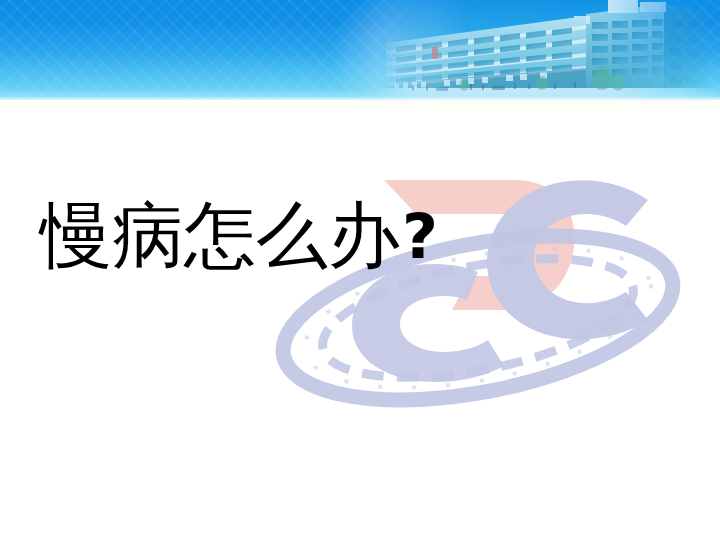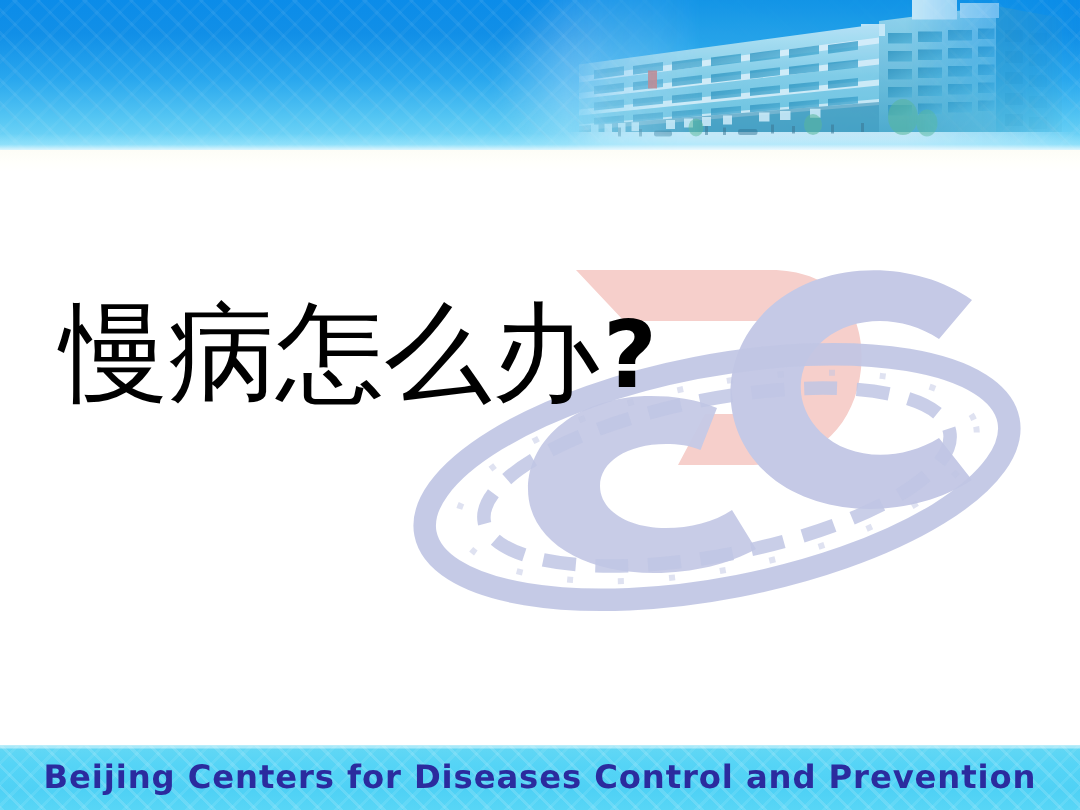--- a/index.html
+++ b/index.html
@@ -354,11 +354,6 @@
     <span>慢病怎么办</span><span class="qmark">?</span>
   </div>
 
-  <div class="footer-bar">
-    <div class="footer-texture"></div>
-    <div class="footer-topline"></div>
-    <div class="footer-text">Beijing Centers for Diseases Control and Prevention</div>
-  </div>
 
 </div>
 

